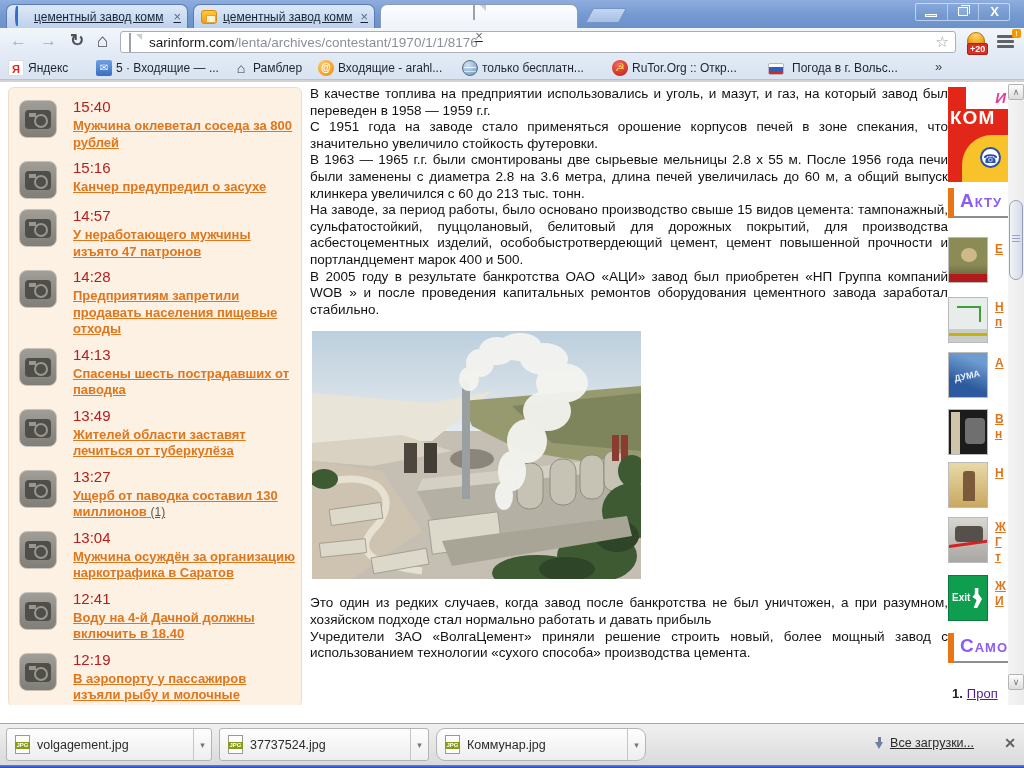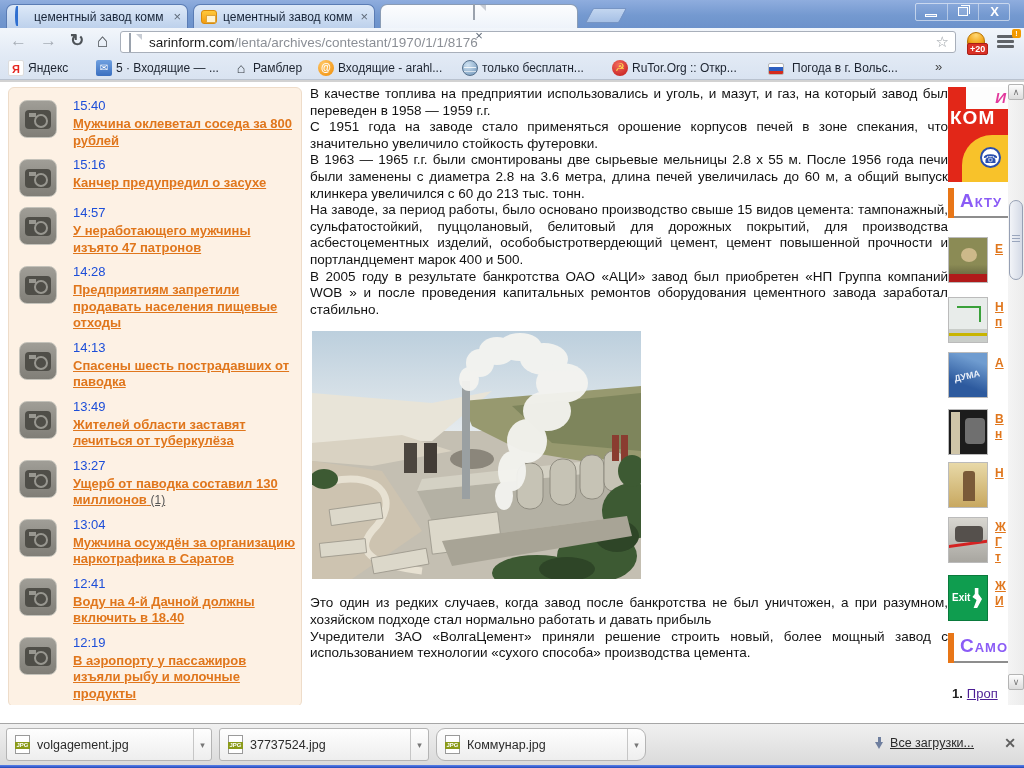--- a/index.html
+++ b/index.html
@@ -10,7 +10,7 @@
     background:linear-gradient(180deg,#8fadde 0%,#7499d0 55%,#6c92cb 100%); }
   .tab { position:absolute; top:4px; height:24px; border:1px solid #5a7cb4; border-bottom:none;
     border-radius:7px 7px 0 0; display:flex; align-items:center; padding:0 6px; gap:5px;
-    background:linear-gradient(180deg,#dde9f8,#bdd1ec); font-size:12px; color:#17днь2437; color:#172437; }
+    background:linear-gradient(180deg,#dde9f8,#bdd1ec); font-size:12px; color:#17днь2437; color:#172437;text-decoration:underline; }
   .tab.active { background:linear-gradient(180deg,#fcfdfe,#eef3fa); border-color:#8a9cb5; z-index:3; }
   .tab-title { flex:1; white-space:nowrap; overflow:hidden; text-overflow:ellipsis; }
   .tab-x { color:#5f6a78; font-size:13px; line-height:10px; cursor:default; }

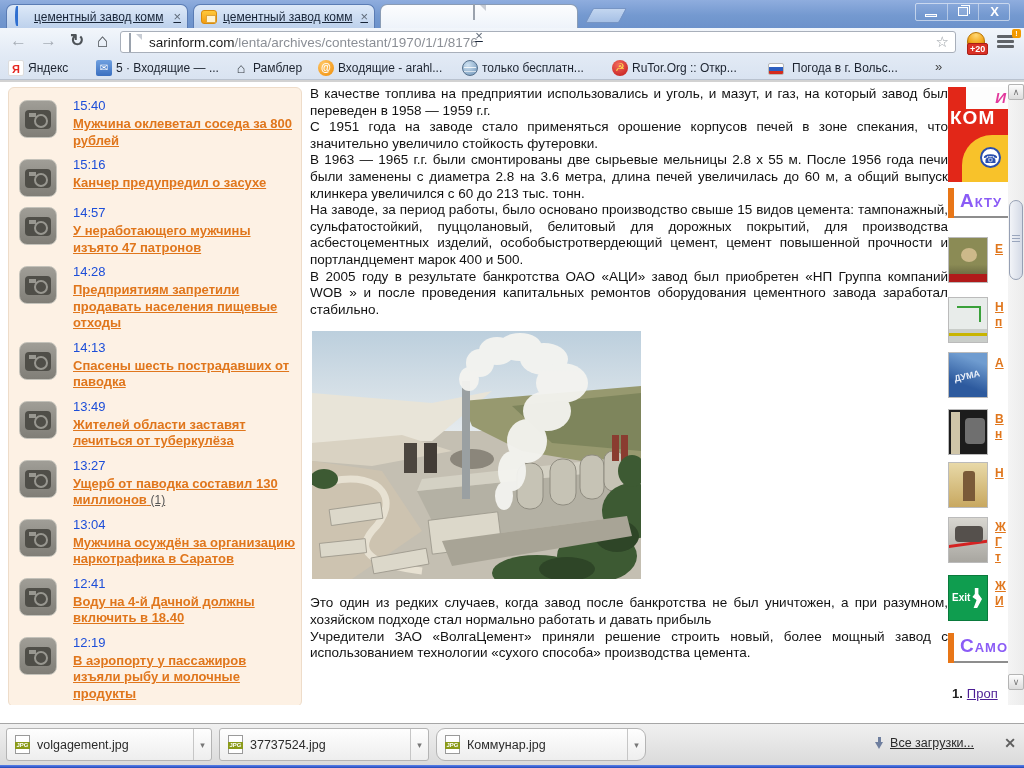--- a/index.html
+++ b/index.html
@@ -82,7 +82,7 @@
   .cam:after { content:""; position:absolute; right:8px; top:13px; width:10px; height:10px; border:2px solid #989790; border-radius:50%; }
   .cam .vf { position:absolute; left:9px; top:12px; width:7px; height:4px; background:#989790; }
   .news-txt { margin-left:16px; width:228px; }
-  .news-time { font-size:13px; color:#1d4ed8; margin-bottom:3px; }
+  .news-time { font-size:15px; color:#b91c1c; margin-bottom:3px; }
   .news-link { font-size:13px; line-height:16.5px; font-weight:bold; color:#e0761c; text-decoration:underline; }
   .news-cmt { font-size:12px; color:#555; font-weight:normal; text-decoration:underline; }
 

